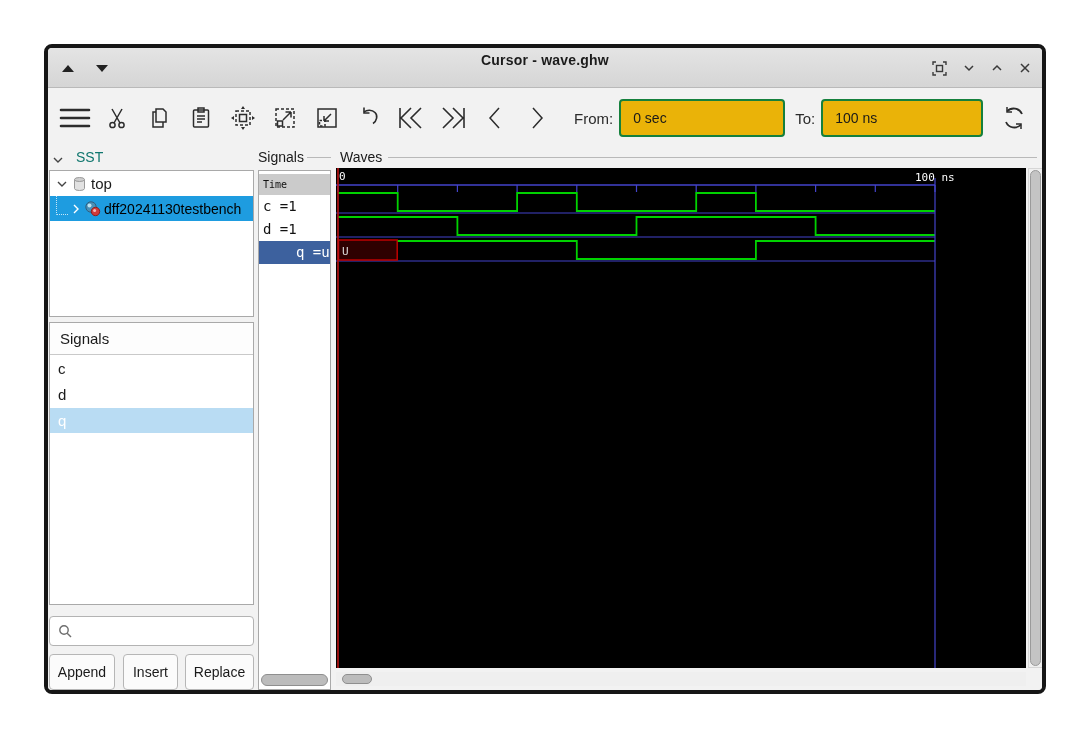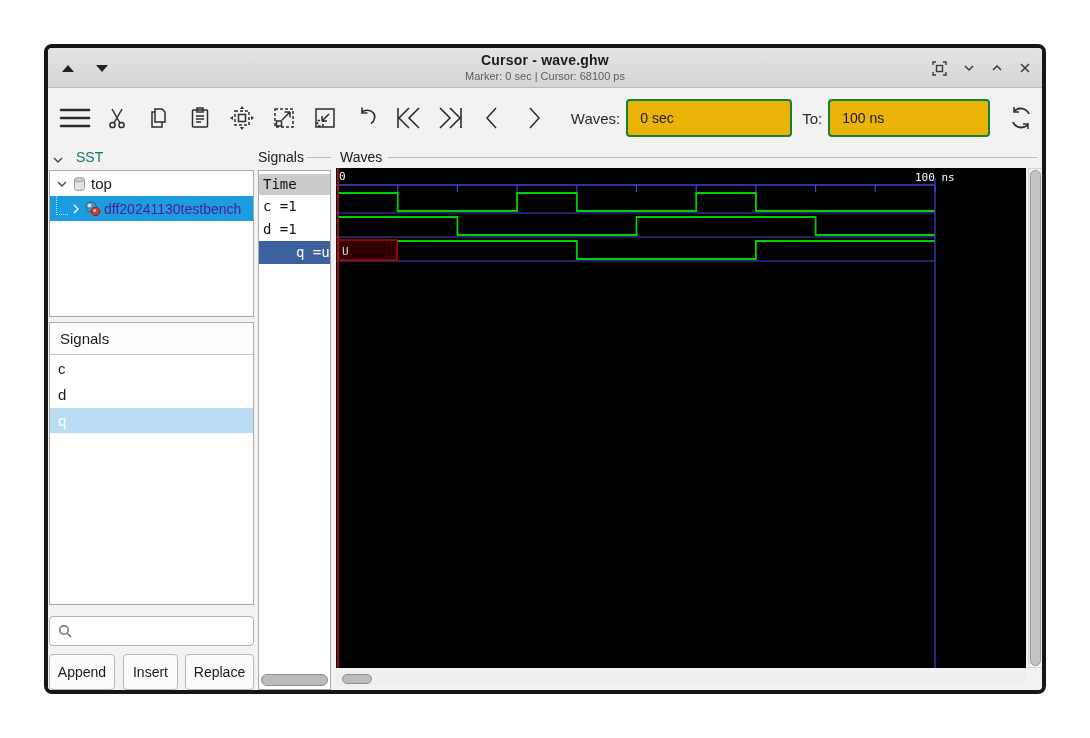--- a/index.html
+++ b/index.html
@@ -85,7 +85,6 @@
     </div>
     <div class="tb-center">
       <div class="tb-title">Cursor - wave.ghw</div>
-      <div class="tb-sub">Marker: 0 sec | Cursor: 68100 ps</div>
     </div>
     <div class="win-ctrls">
       <span>

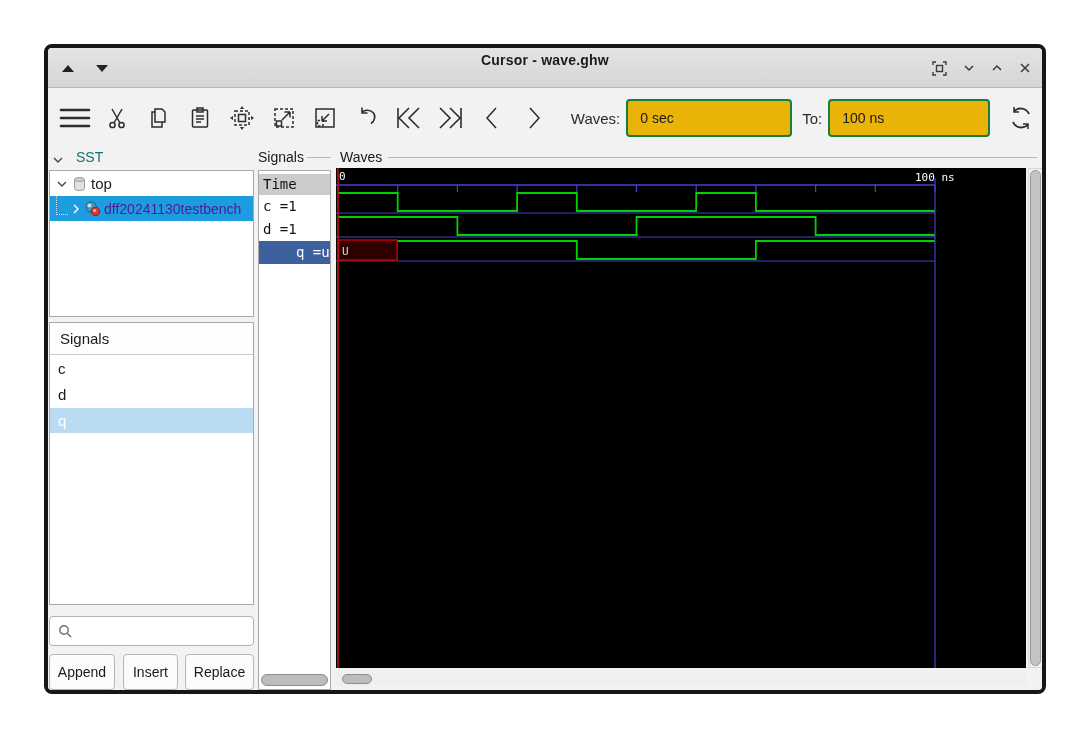--- a/index.html
+++ b/index.html
@@ -185,7 +185,7 @@
         </svg>
       </div>
 
-    <span class="range-label">Waves:</span>
+    <span class="range-label">From:</span>
     <input class="range-input from-input" value="0 sec" style="">
     <span class="range-label to">To:</span>
     <input class="range-input to-input" value="100 ns" style="">

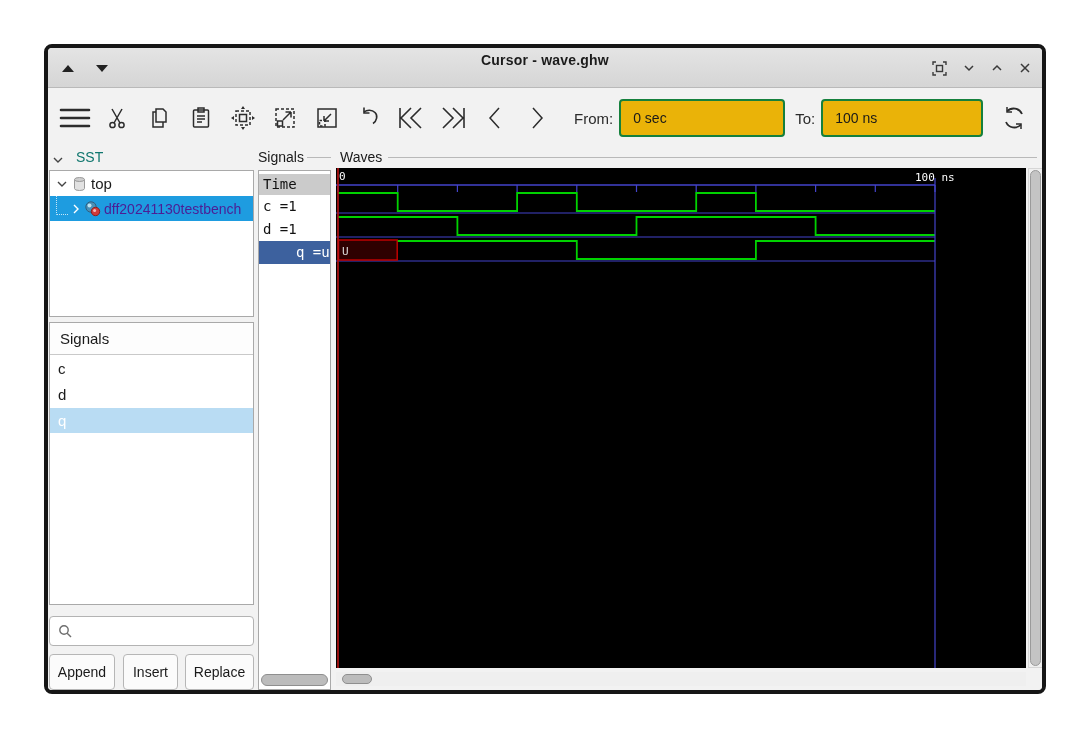--- a/index.html
+++ b/index.html
@@ -60,7 +60,7 @@
 
   .midpanel { left:210px; top:22px; width:73px; height:520px; background:#fff; border:1px solid #a9a9a9; }
   .mono { font-family:"DejaVu Sans Mono","Liberation Mono",monospace; }
-  .time-hdr { margin-top:3px; height:21px; line-height:21px; background:#cbcbcb; font-size:14px; color:#111; padding-left:4px; }
+  .time-hdr { margin-top:3px; height:21px; line-height:21px; background:#cbcbcb; font-size:10px; color:#111; padding-left:4px; }
   .sig-row { height:23px; line-height:23px; font-size:14px; color:#111; padding-left:4px; }
   .sig-row.selected { background:#3d619e; color:#ffffff;padding-left:37px; }
   .mid-hscroll { position:absolute; left:2px; right:2px; bottom:3px; height:12px; }

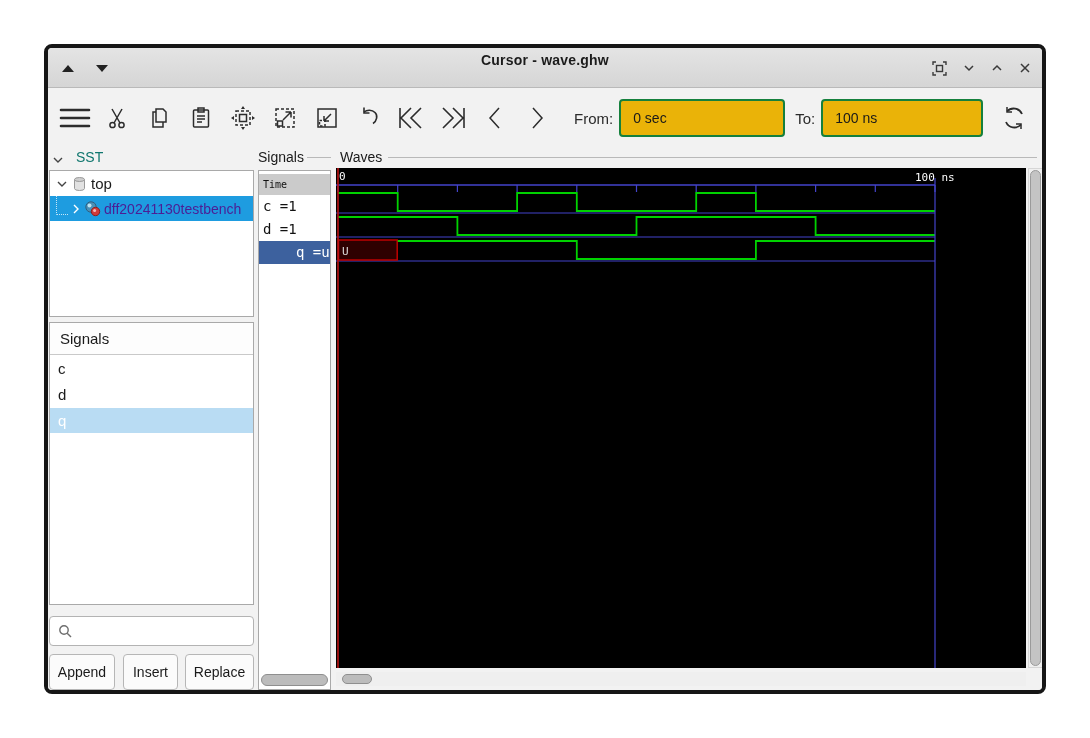--- a/index.html
+++ b/index.html
@@ -38,7 +38,7 @@
   .tree { left:1px; top:22px; width:205px; height:147px; background:#fff; border:1px solid #a9a9a9; overflow:hidden; }
   .tree-row { height:25px; display:flex; align-items:center; font-size:15px; color:#1a1a1a; }
   .tree-row.root { padding-left:6px; gap:4px; }
-  .tree-row.selected { background:#1e9ce0; color:#4c1d95; font-size:14px; gap:3px; }
+  .tree-row.selected { background:#1e9ce0; color:#000000; font-size:14px; gap:3px; }
   .guide { width:12px; height:22px; margin-left:6px; border-left:1px dotted rgba(255,255,255,.75);
            border-bottom:1px dotted rgba(255,255,255,.75); border-bottom-left-radius:1px; margin-bottom:10px; }
 

